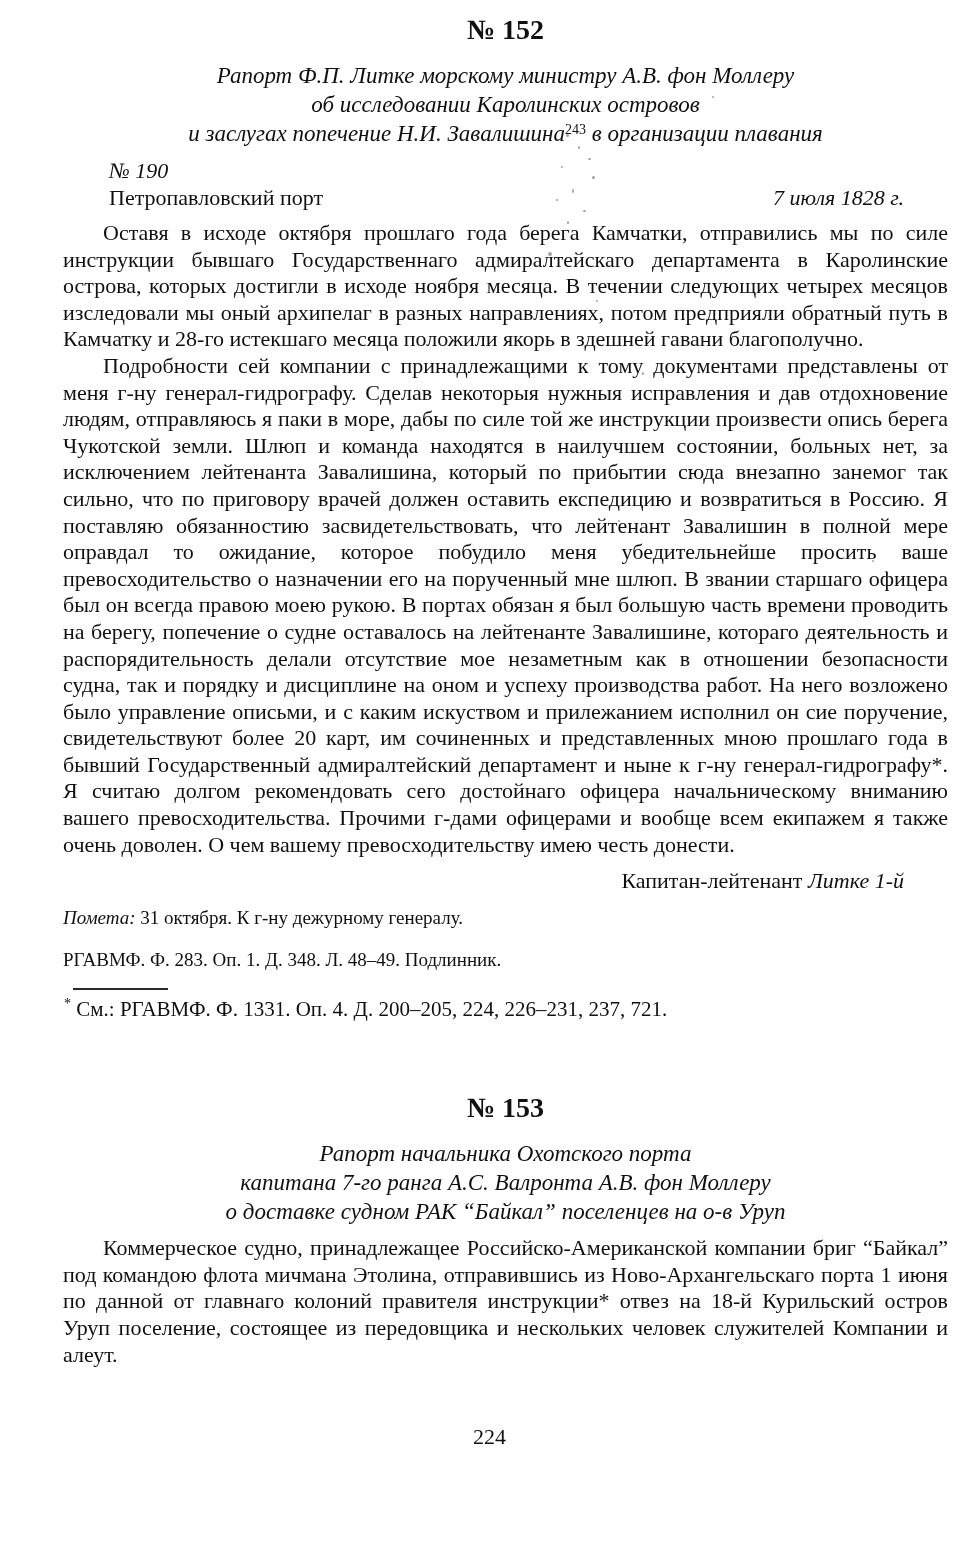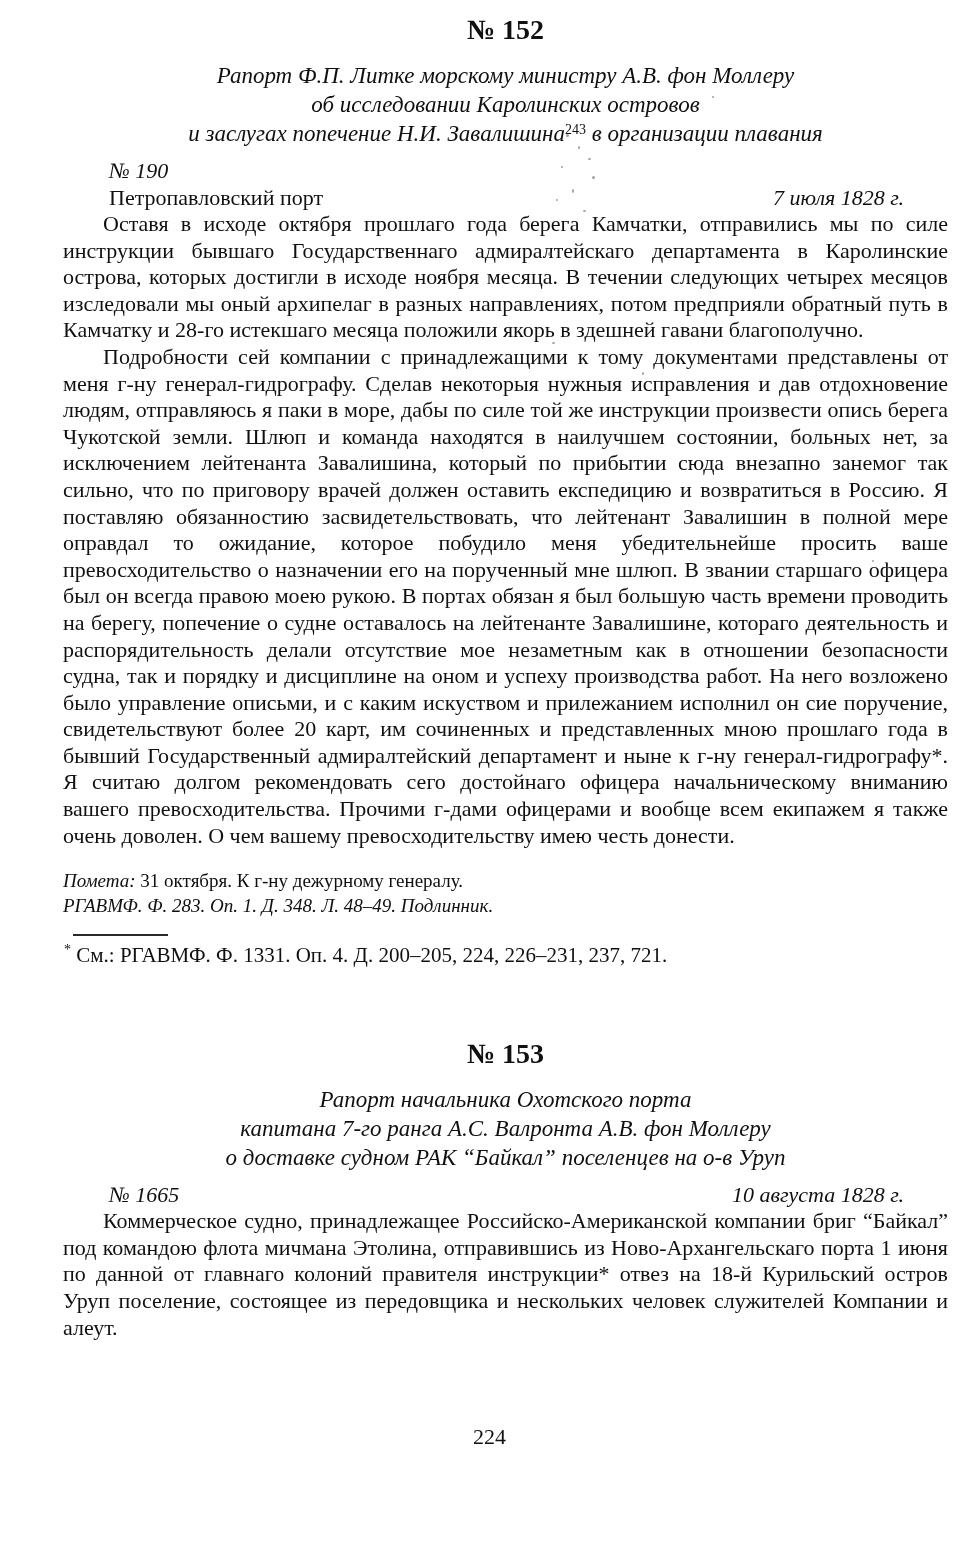--- a/index.html
+++ b/index.html
@@ -50,7 +50,7 @@
     text-align: justify;
     text-indent: 40px;
   }
-  .body-start { }
+  .body-start { margin-top: 9px; }
 
   .signature {
     margin-top: 9px;

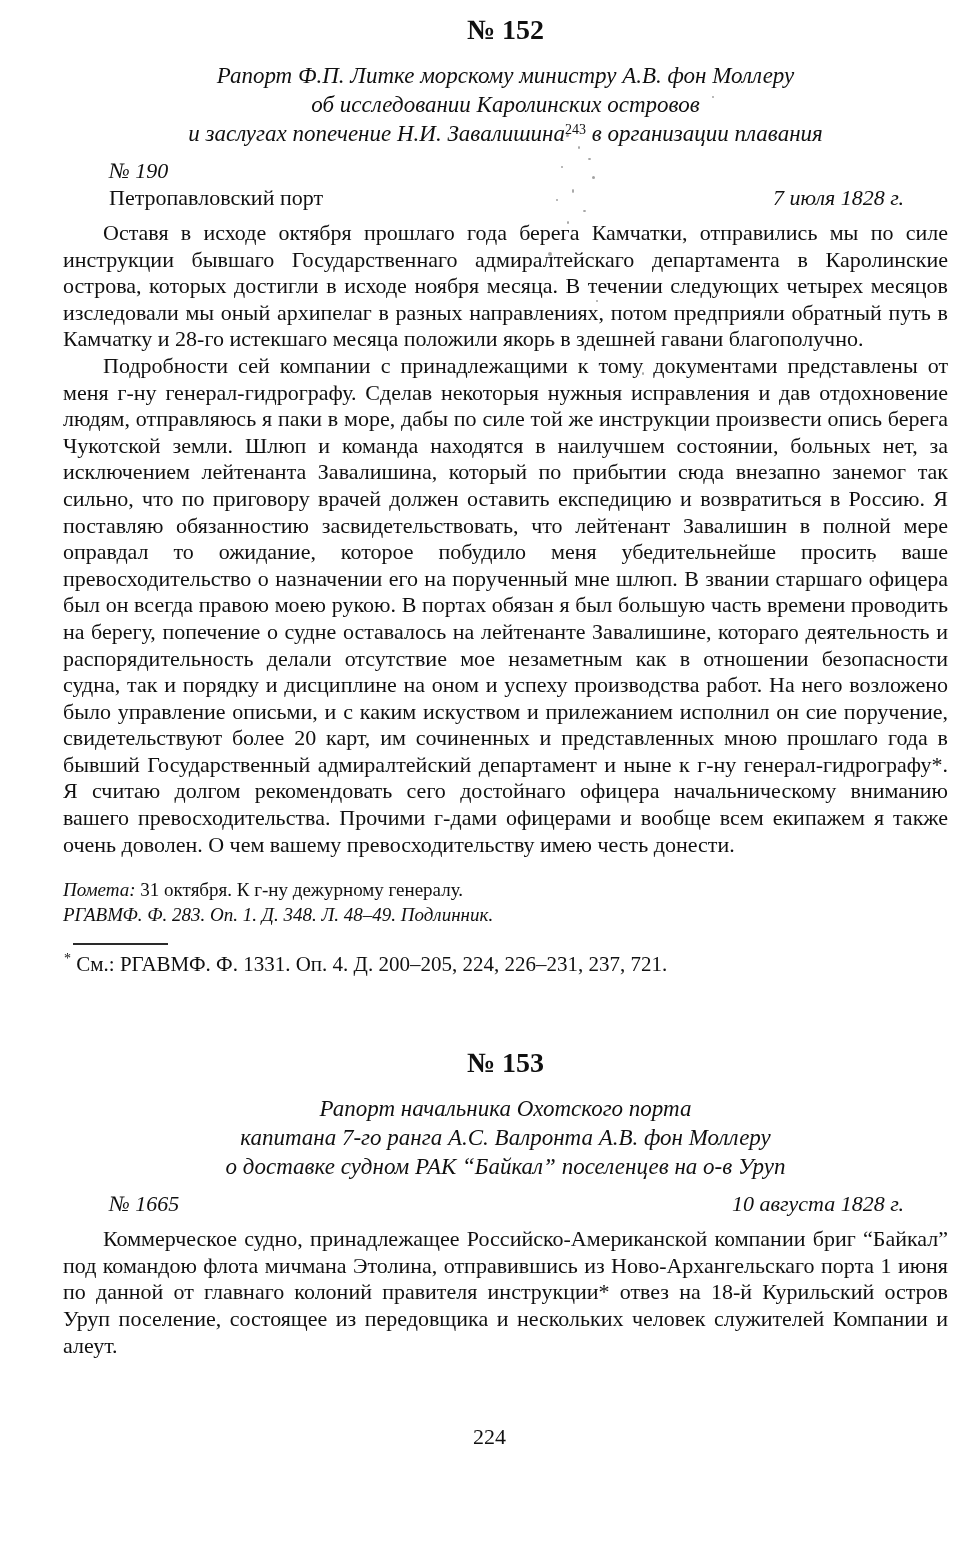--- a/index.html
+++ b/index.html
@@ -150,6 +150,10 @@
 
       <p class="body-para">Подробности сей компании с принадлежащими к тому документами представлены от меня г-ну генерал-гидрографу. Сделав некоторыя нужныя исправления и дав отдохновение людям, отправляюсь я паки в море, дабы по силе той же инструкции произвести опись берега Чукотской земли. Шлюп и команда находятся в наилучшем состоянии, больных нет, за исключением лейтенанта Завалишина, который по прибытии сюда внезапно занемог так сильно, что по приговору врачей должен оставить експедицию и возвратиться в Россию. Я поставляю обязанностию засвидетельствовать, что лейтенант Завалишин в полной мере оправдал то ожидание, которое побудило меня убедительнейше просить ваше превосходительство о назначении его на порученный мне шлюп. В звании старшаго офицера был он всегда правою моею рукою. В портах обязан я был большую часть времени проводить на берегу, попечение о судне оставалось на лейтенанте Завалишине, котораго деятельность и распорядительность делали отсутствие мое незаметным как в отношении безопасности судна, так и порядку и дисциплине на оном и успеху производства работ. На него возложено было управление описьми, и с каким искуством и прилежанием исполнил он сие поручение, свидетельствуют более 20 карт, им сочиненных и представленных мною прошлаго года в бывший Государственный адмиралтейский департамент и ныне к г-ну генерал-гидрографу*. Я считаю долгом рекомендовать сего достойнаго офицера начальническому вниманию вашего превосходительства. Прочими г-дами офицерами и вообще всем екипажем я также очень доволен. О чем вашему превосходительству имею честь донести.</p>
 
+      <div class="signature">
+        <span>Капитан-лейтенант</span>
+        <i>Литке 1-й</i>
+      </div>
 
       <div class="pometa"><span class="pometa-label">Помета:</span><span> 31 октября. К г-ну дежурному генералу.</span></div>
 

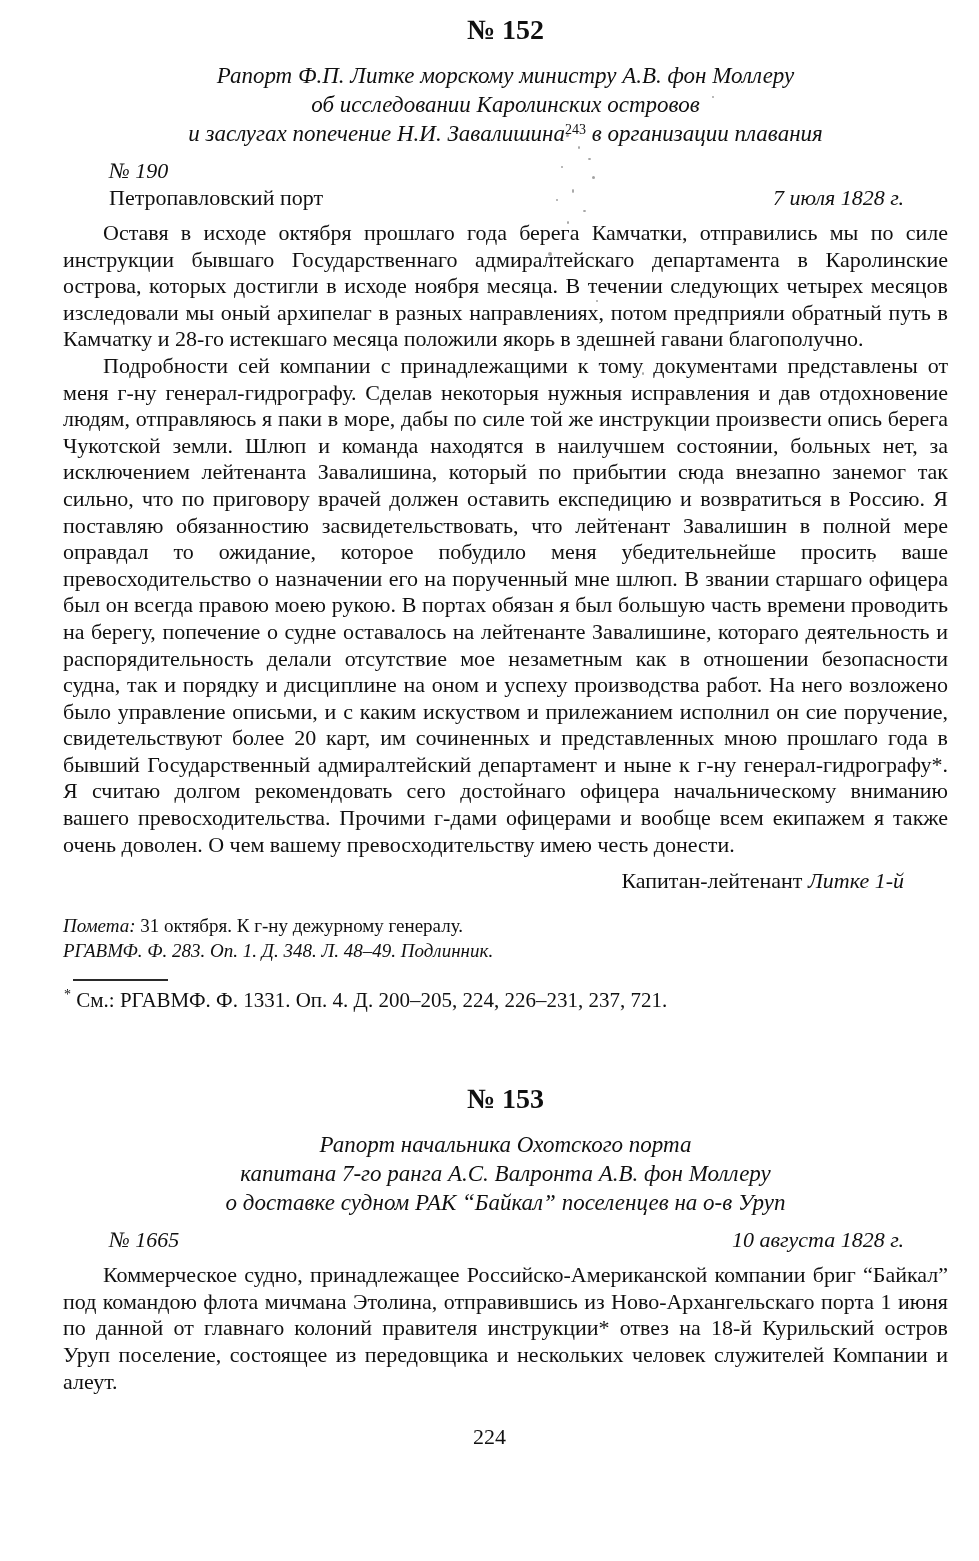--- a/index.html
+++ b/index.html
@@ -62,7 +62,7 @@
   .signature i { font-style: italic; }
 
   .pometa {
-    margin-top: 20px;
+    margin-top: 12px;
     font-size: 19px;
     line-height: 23px;
   }

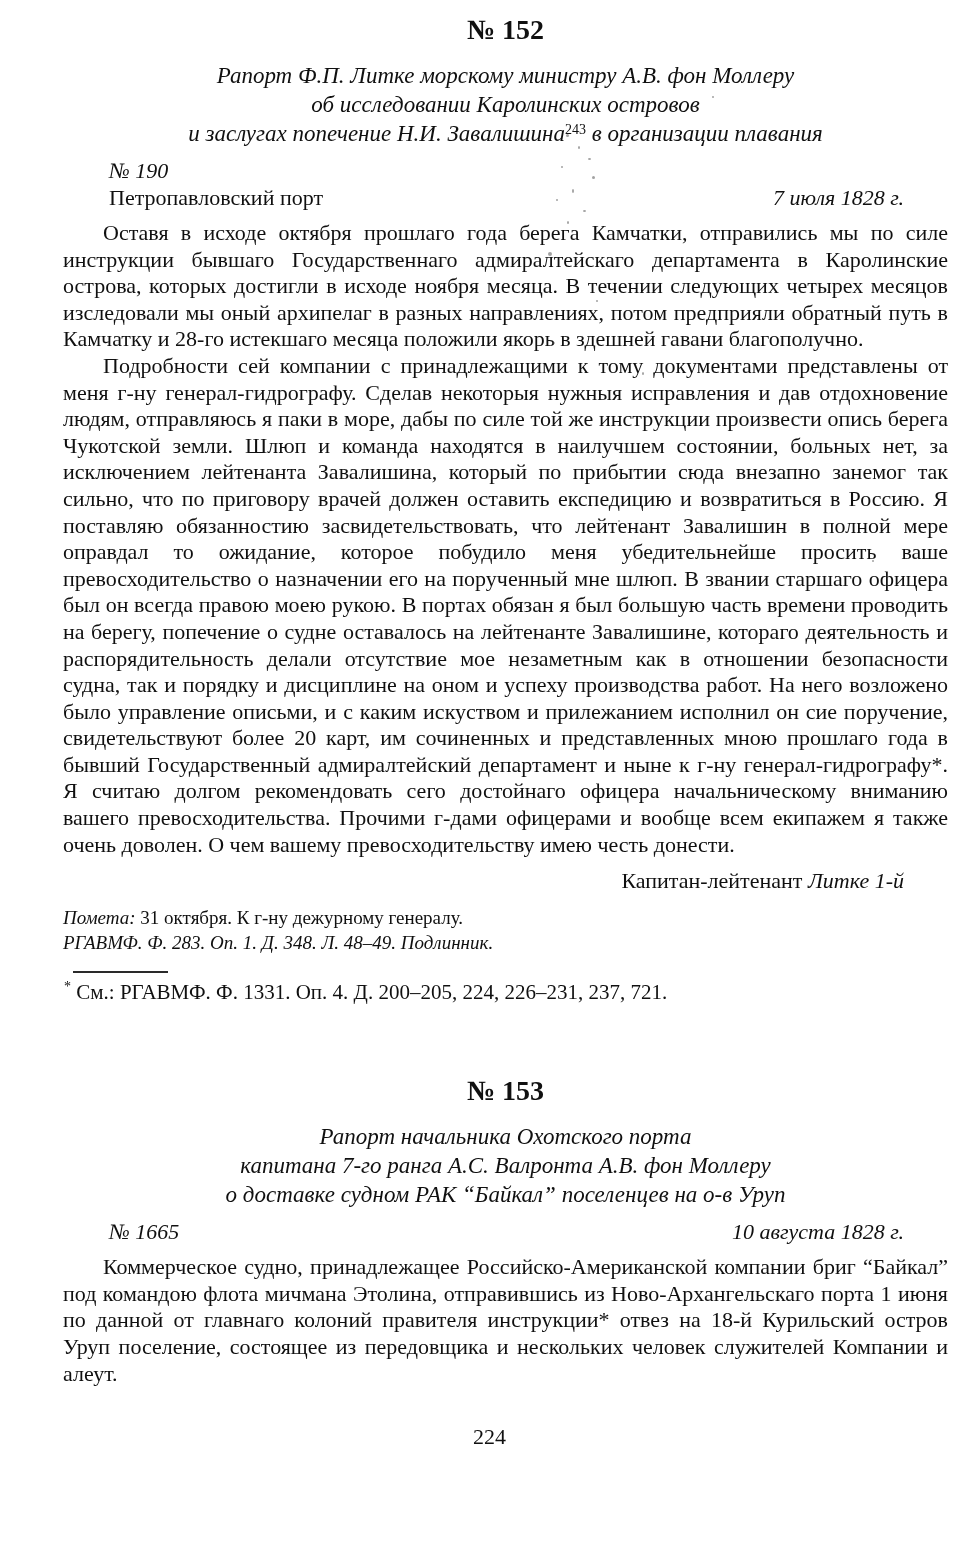--- a/index.html
+++ b/index.html
@@ -69,10 +69,9 @@
   .pometa-label { font-style: italic; }
 
   .archive {
-    margin-top: 2px;
+    margin-top: 19px;
     font-size: 19px;
     line-height: 23px;
-    font-style: italic;
   }
 
   .fn-sep {

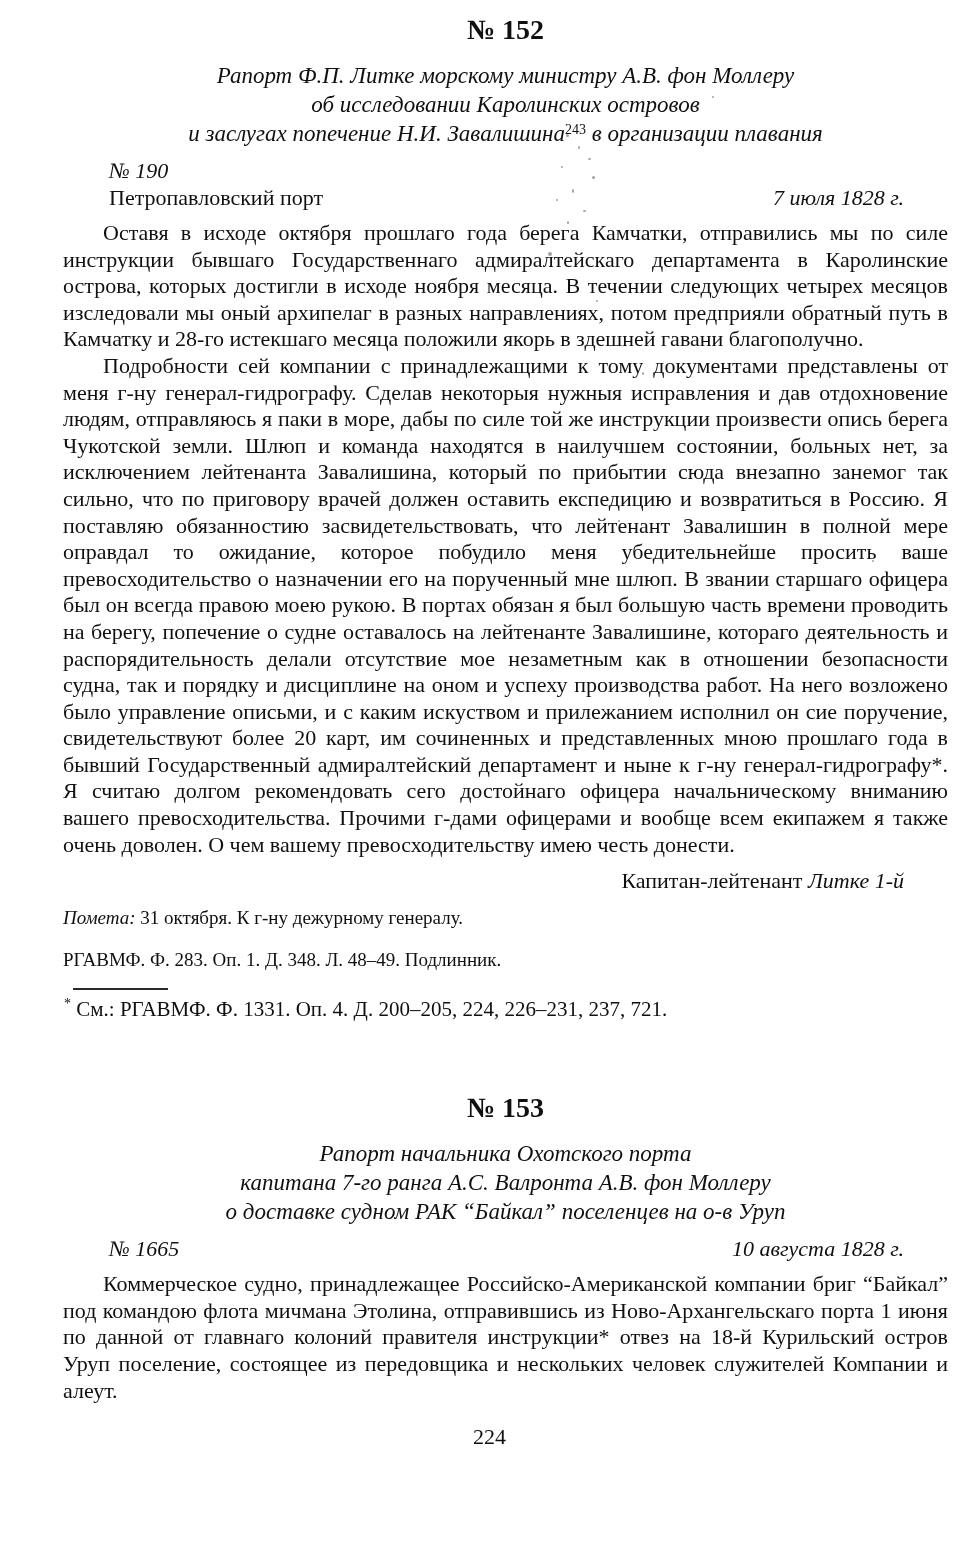--- a/index.html
+++ b/index.html
@@ -172,12 +172,6 @@
         <div>о доставке судном РАК “Байкал” поселенцев на о-в Уруп</div>
       </div>
 
-      <div class="meta">
-        <div class="place-date">
-          <span class="doc-no">№ 1665</span>
-          <span class="date">10 августа 1828 г.</span>
-        </div>
-      </div>
 
       <p class="body-para body-start">Коммерческое судно, принадлежащее Российско-Американской компании бриг “Байкал” под командою флота мичмана Этолина, отправившись из Ново-Архангельскаго порта 1 июня по данной от главнаго колоний правителя инструкции* отвез на 18-й Курильский остров Уруп поселение, состоящее из передовщика и нескольких человек служителей Компании и алеут.</p>
     </section>

